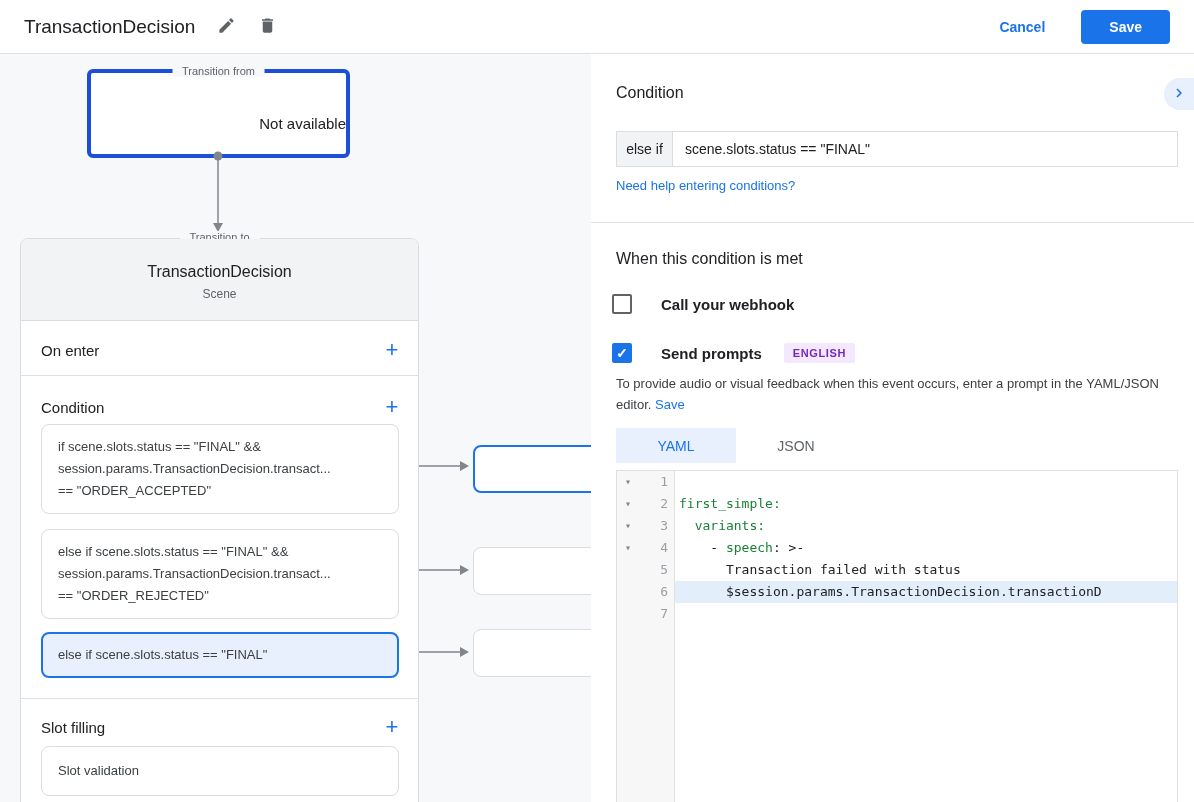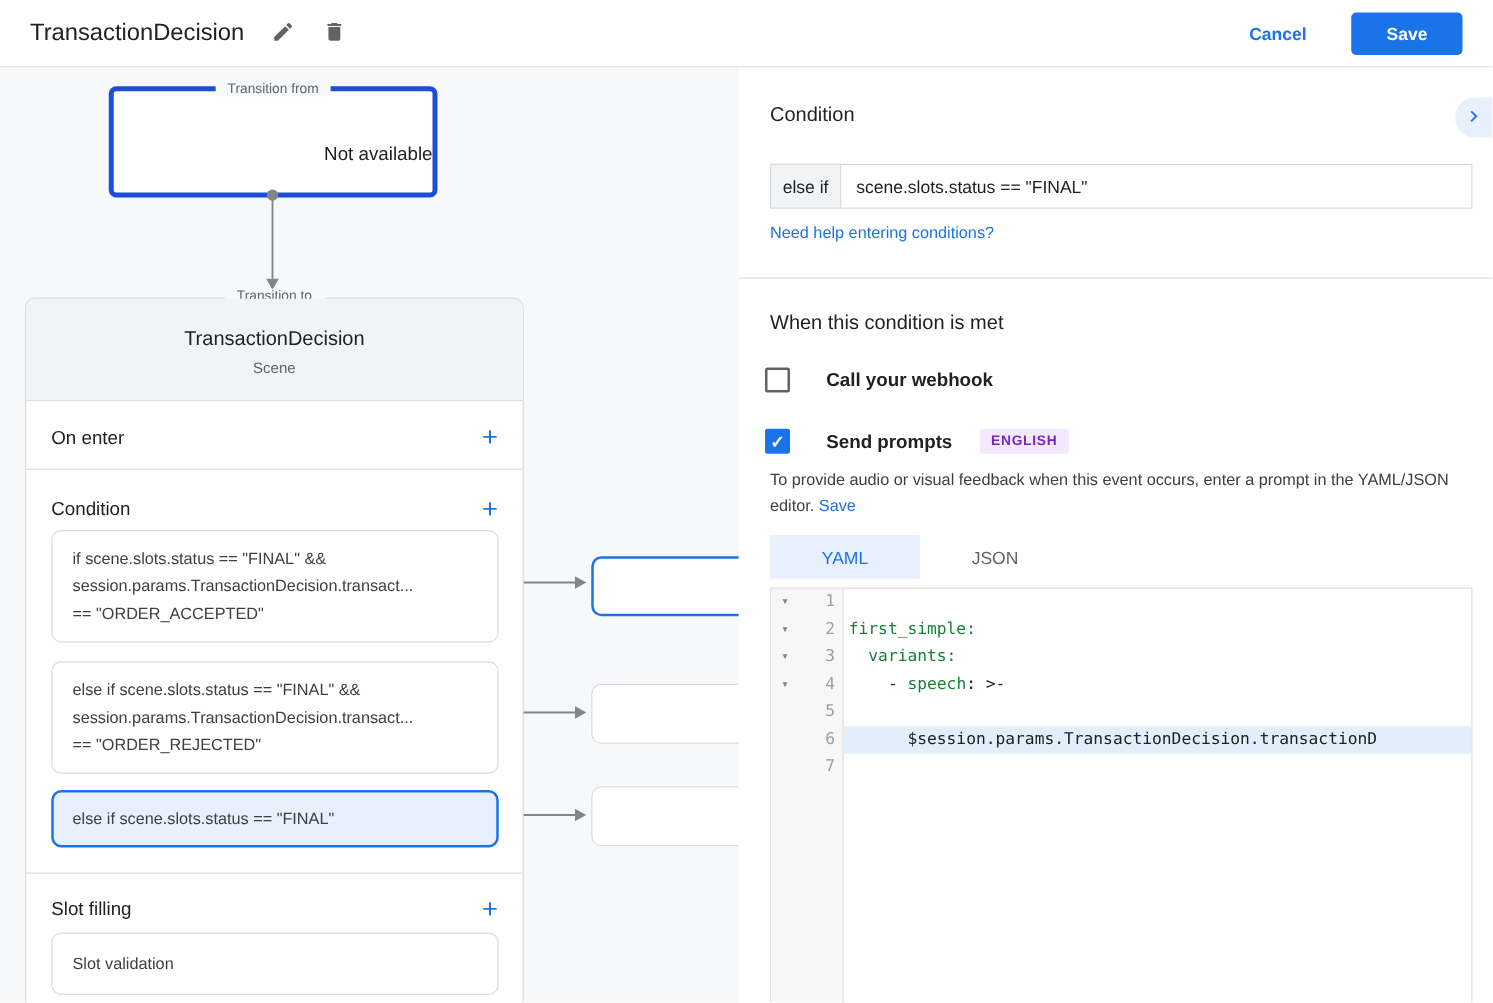--- a/index.html
+++ b/index.html
@@ -275,6 +275,7 @@
       </div>
       <div class="code-row">
         <div class="gutter"><span class="fold"></span><span class="lnum">5</span></div>
+        <div class="code-text"><span class="yaml-plain">      Transaction failed with status</span></div>
       </div>
       <div class="code-row highlight">
         <div class="gutter"><span class="fold"></span><span class="lnum">6</span></div>

